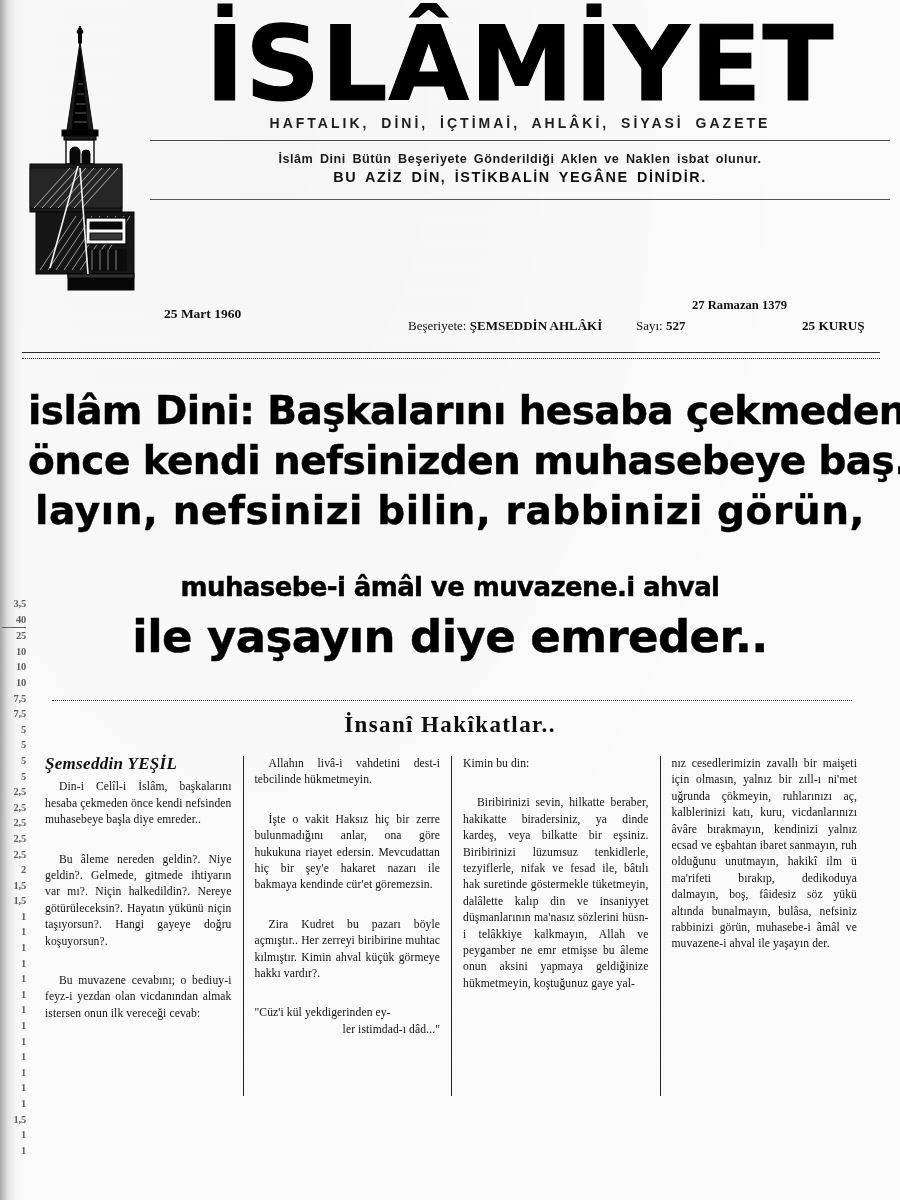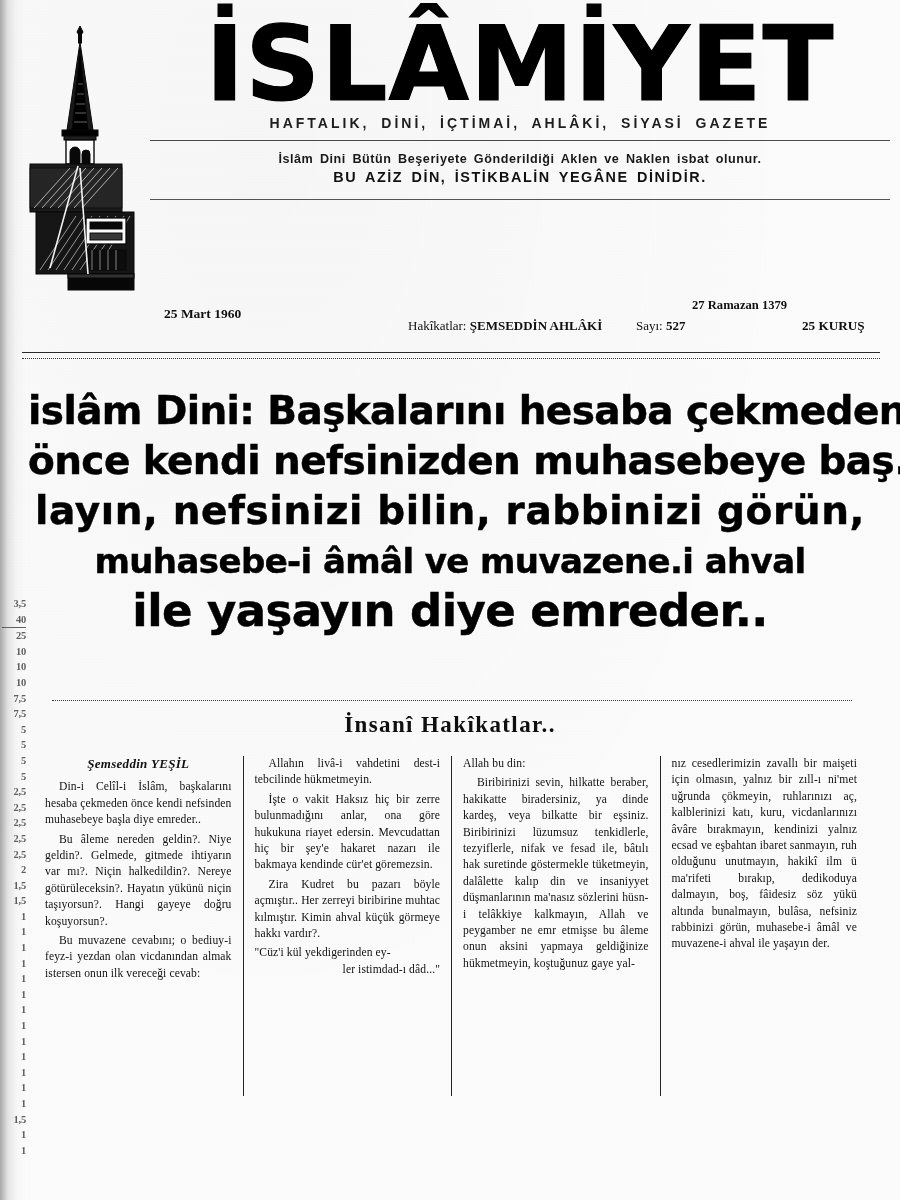--- a/index.html
+++ b/index.html
@@ -371,7 +371,7 @@
     <div class="issue-line">
       <div class="ils il-date">25 Mart 1960</div>
       <div class="ils il-writer">
-        <span class="lbl">Hakîkatlar:</span>
+        <span class="lbl">Beşeriyete:</span>
         <span>ŞEMSEDDİN AHLÂKİ</span>
       </div>
       <div class="ils il-hijri">27 Ramazan 1379</div>

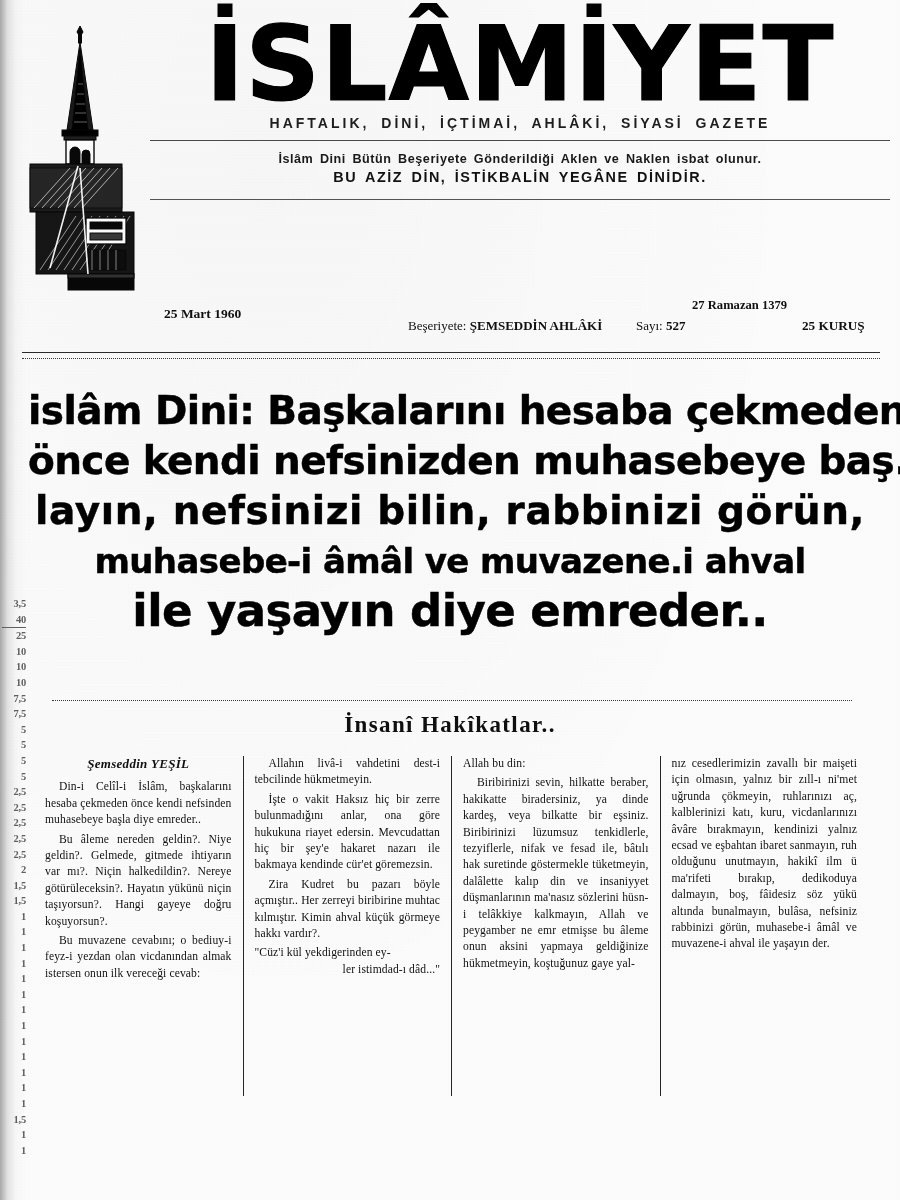--- a/index.html
+++ b/index.html
@@ -193,7 +193,7 @@
   #headline .hl.l1 { font-size: 39px; }
   #headline .hl.l2 { font-size: 39px; }
   #headline .hl.l3 { font-size: 39px; letter-spacing: 0.6px; }
-  #headline .hl.l4 { font-size: 34px; }
+  #headline .hl.l4 { font-size: 26px; margin-top: 26px; }
   #headline .hl.l5 { font-size: 45px; }
 
   .headline-bottom-rule {

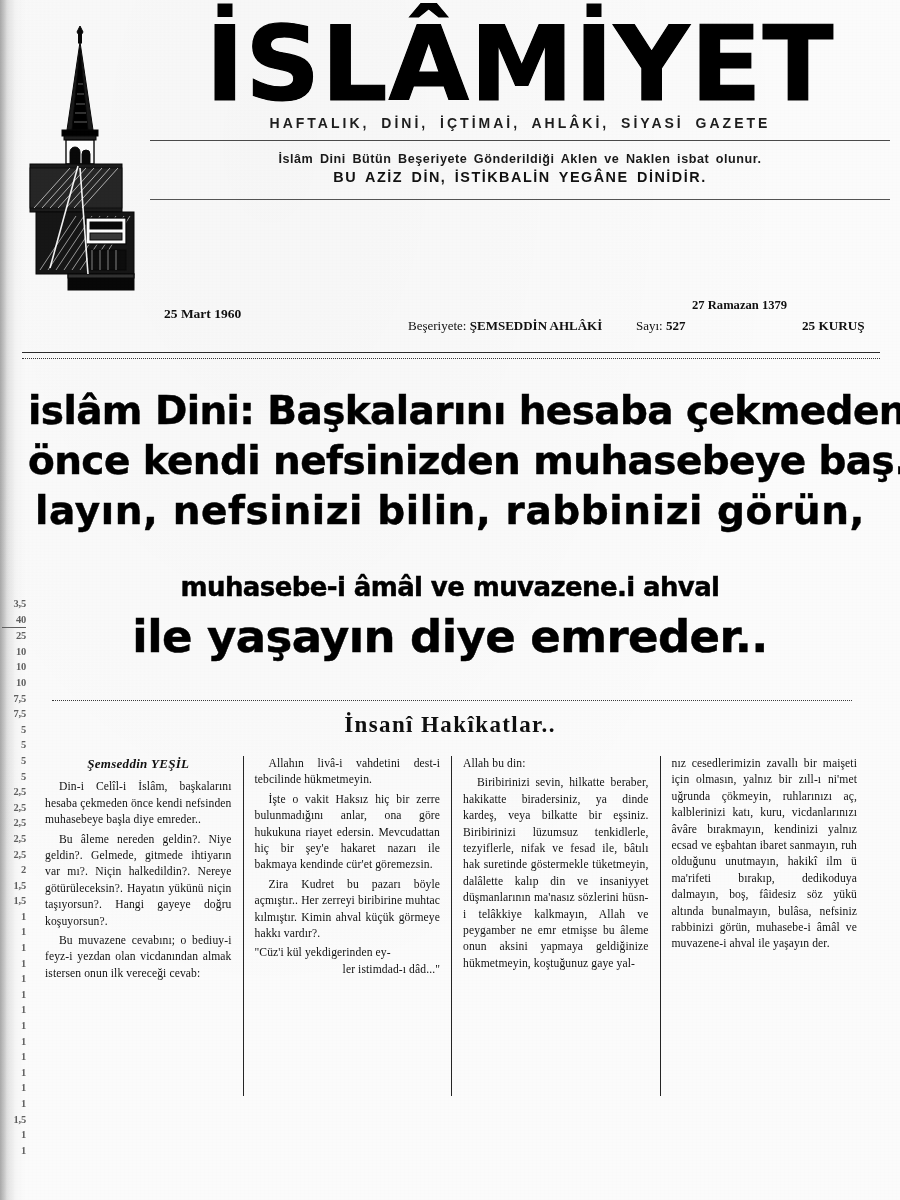--- a/index.html
+++ b/index.html
@@ -245,10 +245,10 @@
   .col p + p { margin-top: 3px; }
   .col p.noindent { text-indent: 0; }
   .byline {
-    text-align: center;
+    text-align: left;
     font-style: italic;
     font-weight: 700;
-    font-size: 13px;
+    font-size: 17px;
     letter-spacing: .3px;
     margin-bottom: 7px;
     text-indent: 0 !important;

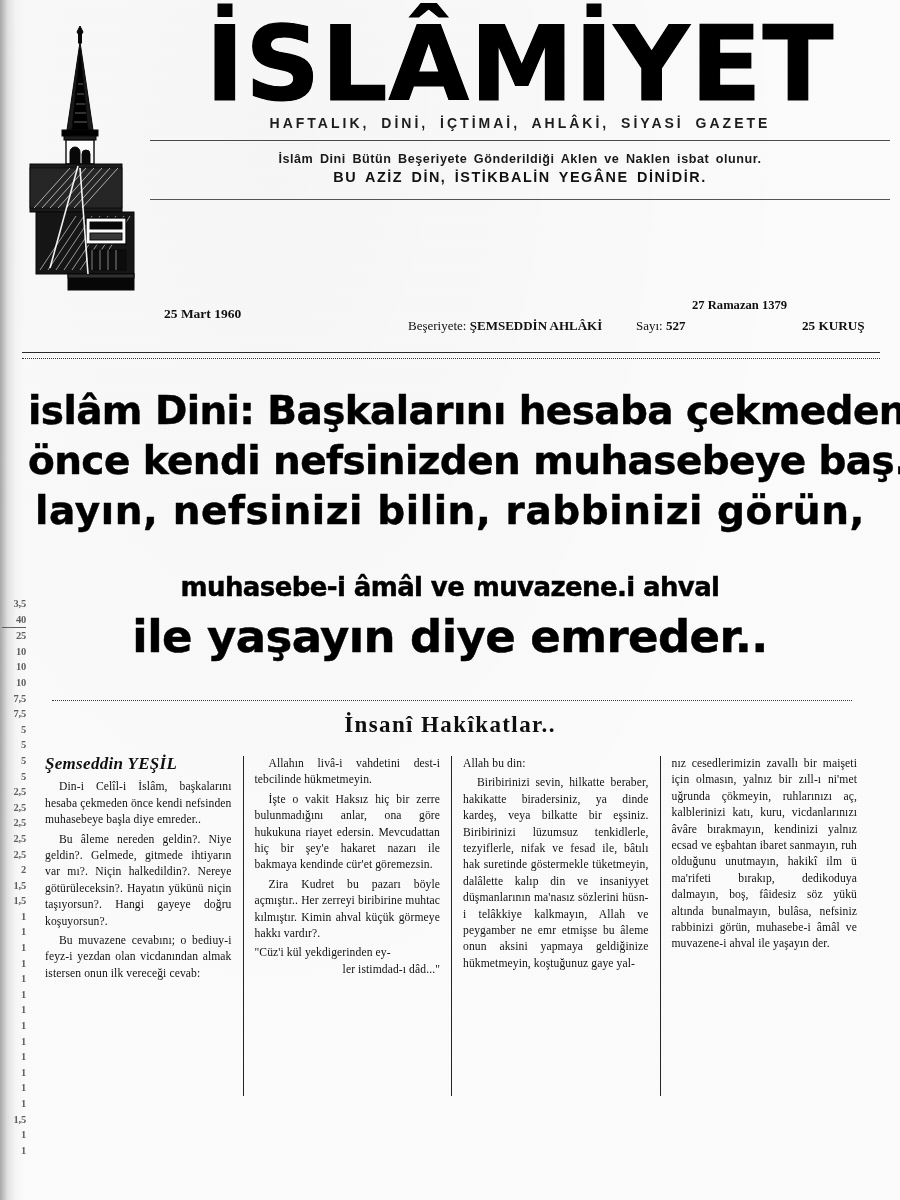--- a/index.html
+++ b/index.html
@@ -415,7 +415,7 @@
     </div>
 
     <div class="col">
-      <p class="noindent">Allah bu din:</p>
+      <p class="noindent">Kimin bu din:</p>
       <p>Biribirinizi sevin, hilkatte beraber, hakikatte biradersiniz, ya dinde kardeş, veya bilkatte bir eşsiniz. Biribirinizi lüzumsuz tenkidlerle, tezyiflerle, nifak ve fesad ile, bâtılı hak suretinde göstermekle tüketmeyin, dalâlette kalıp din ve insaniyyet düşmanlarının ma'nasız sözlerini hüsn-i telâkkiye kalkmayın, Allah ve peygamber ne emr etmişse bu âleme onun aksini yapmaya geldiğinize hükmetmeyin, koştuğunuz gaye yal-</p>
     </div>
 

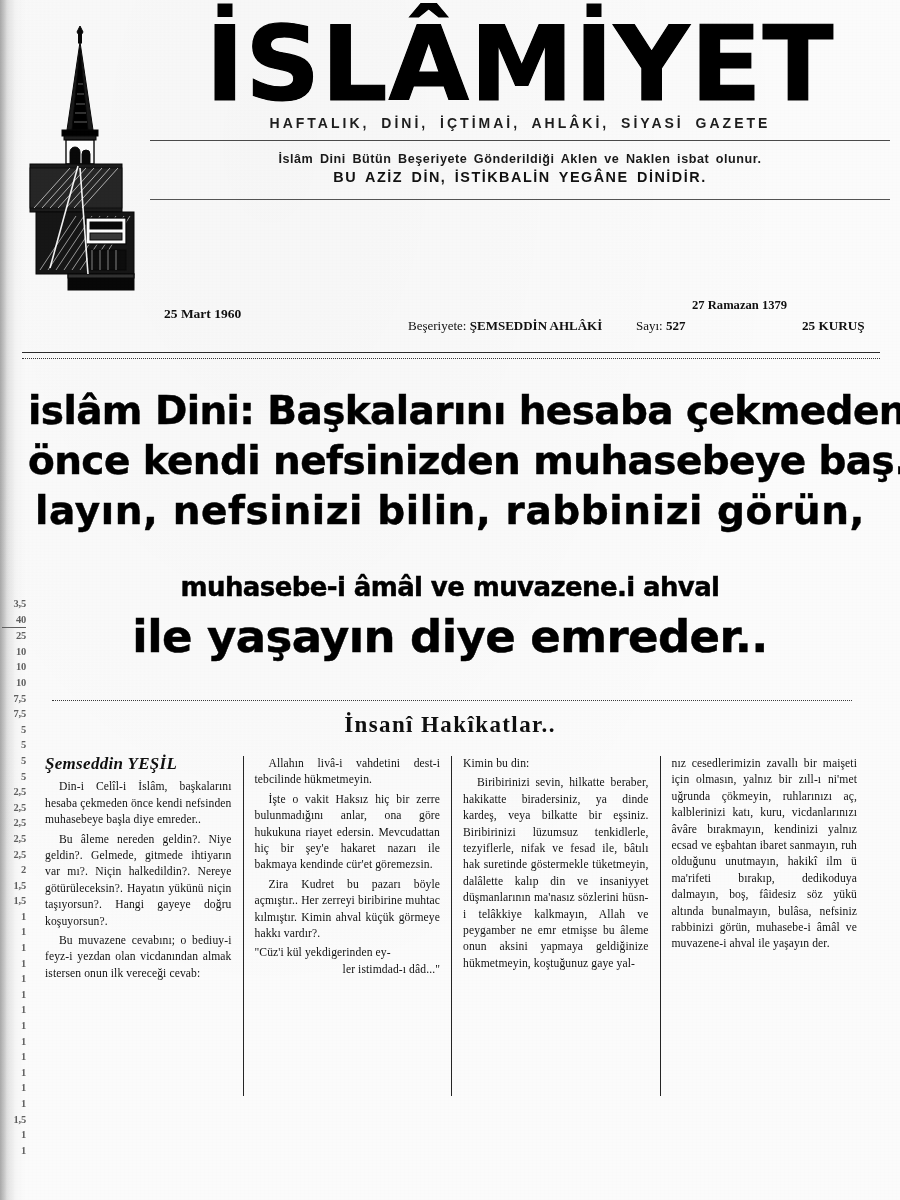--- a/index.html
+++ b/index.html
@@ -242,7 +242,7 @@
   }
   .col + .col { border-left: 1.1px solid #262626; }
   .col p { margin: 0 0 0 0; text-indent: 14px; }
-  .col p + p { margin-top: 3px; }
+  .col p + p { margin-top: 23px; }
   .col p.noindent { text-indent: 0; }
   .byline {
     text-align: left;

